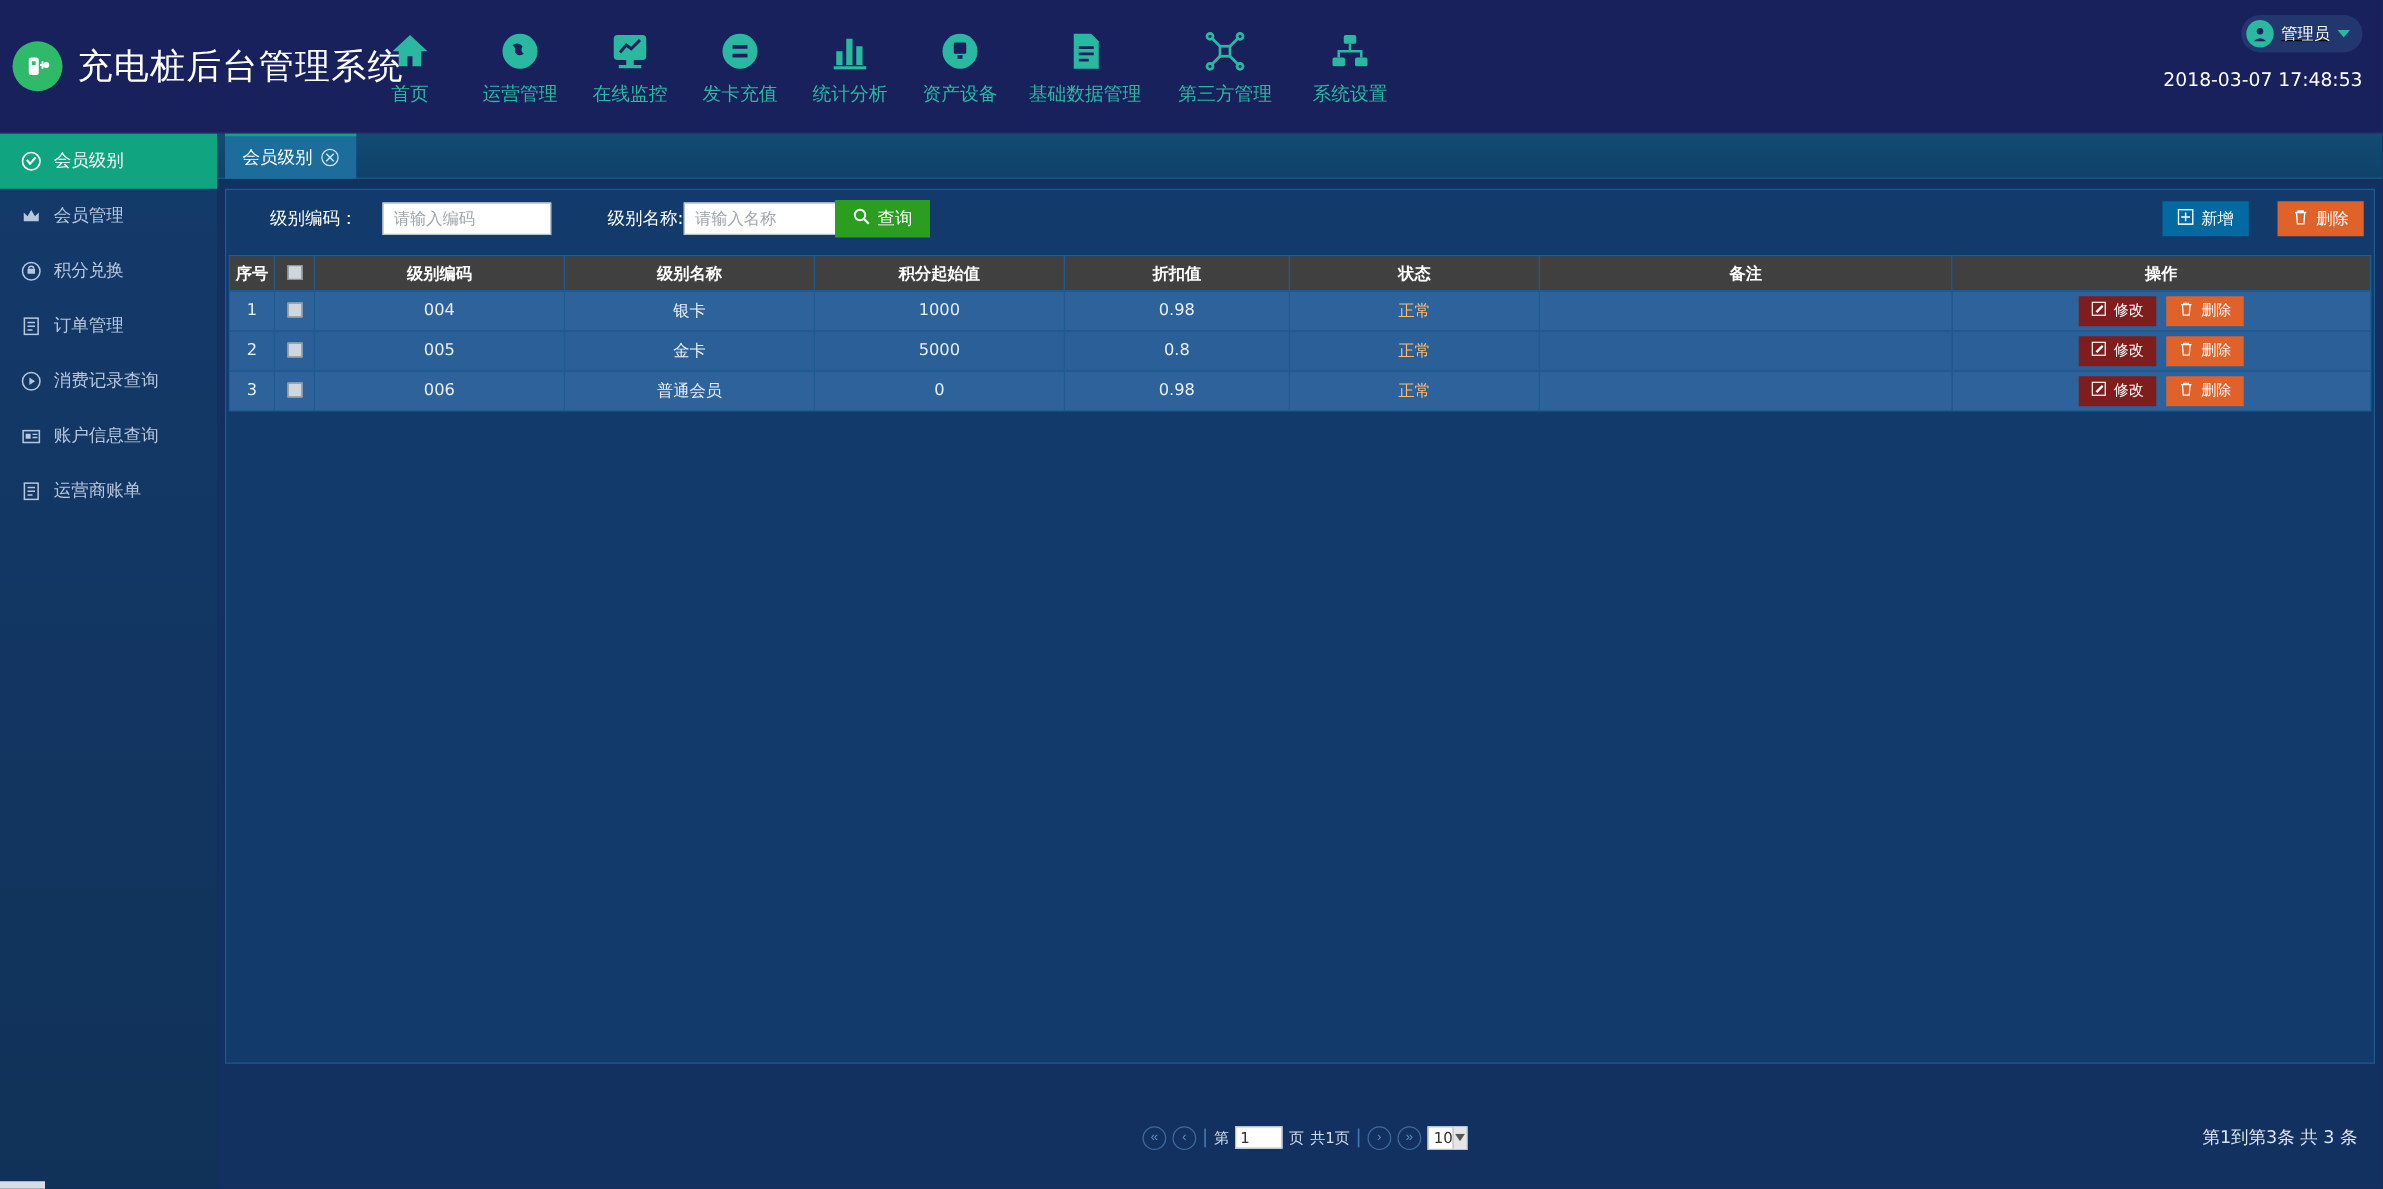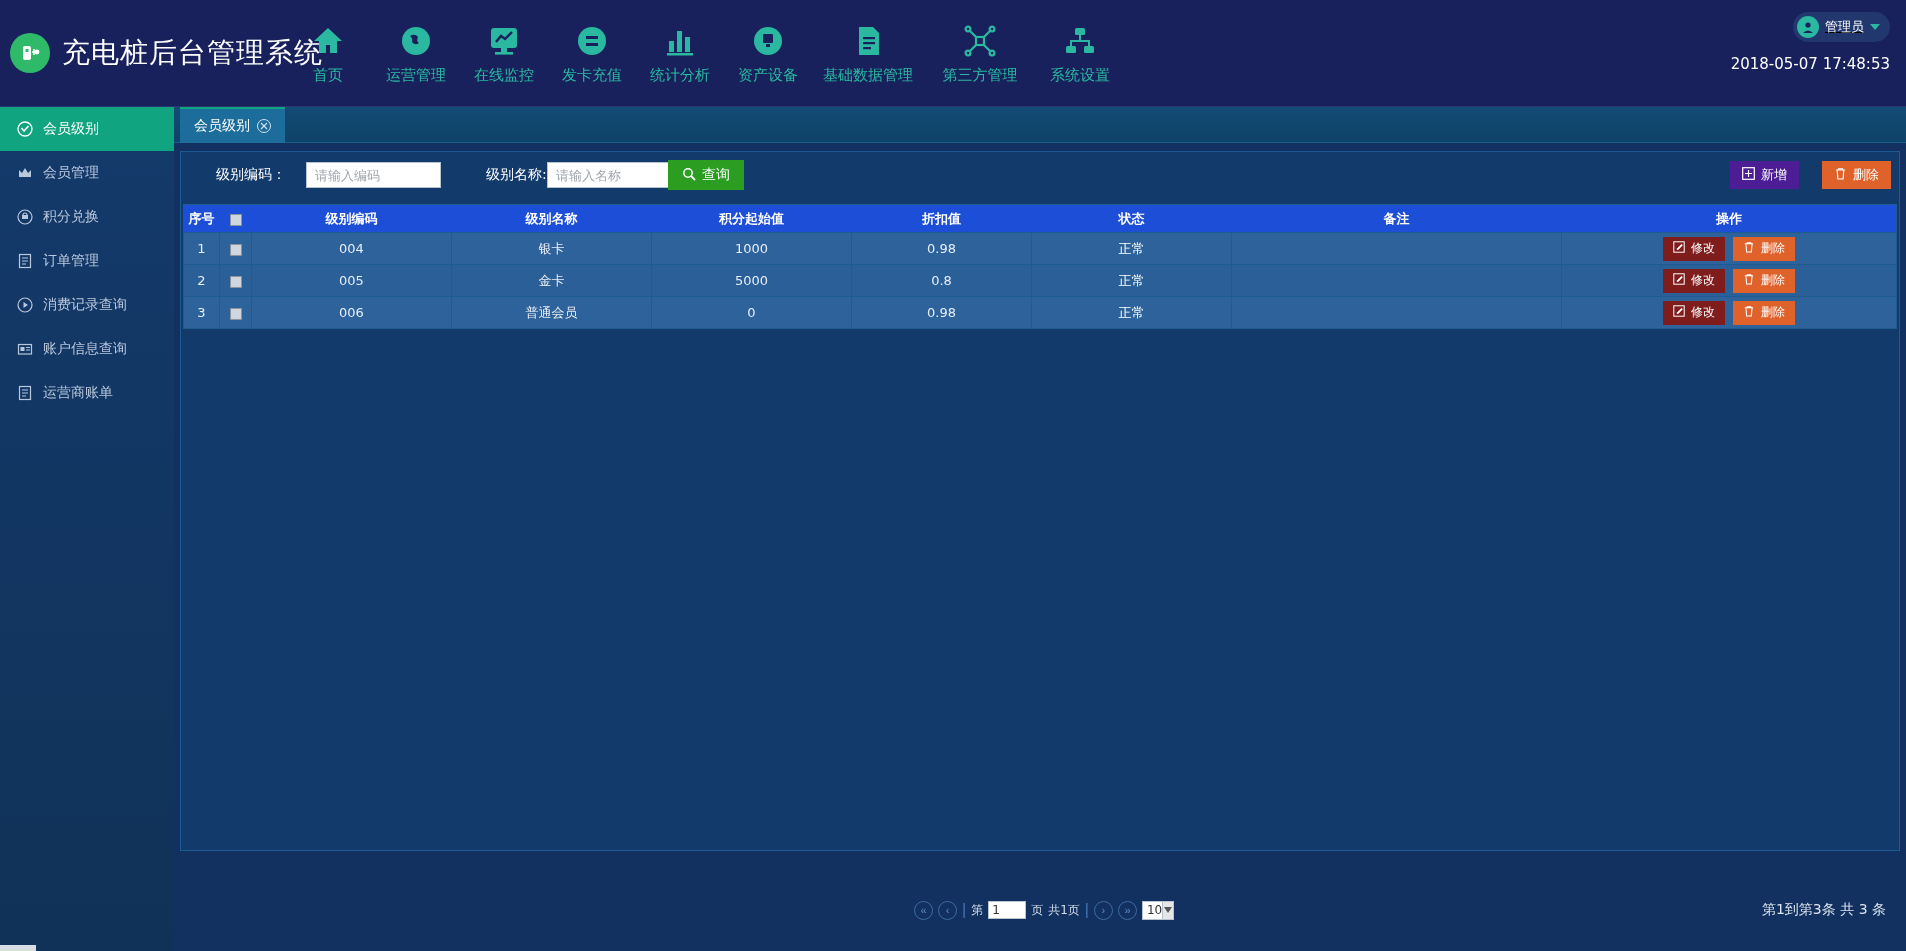--- a/index.html
+++ b/index.html
@@ -345,7 +345,7 @@
     <span class="uname">管理员</span>
     <span class="caret-down"></span>
   </div>
-  <div class="datetime">2018-05-07 17:48:53</div>
+  <div class="datetime">2018-03-07 17:48:53</div>
 </div>
 
 <div class="sidebar">

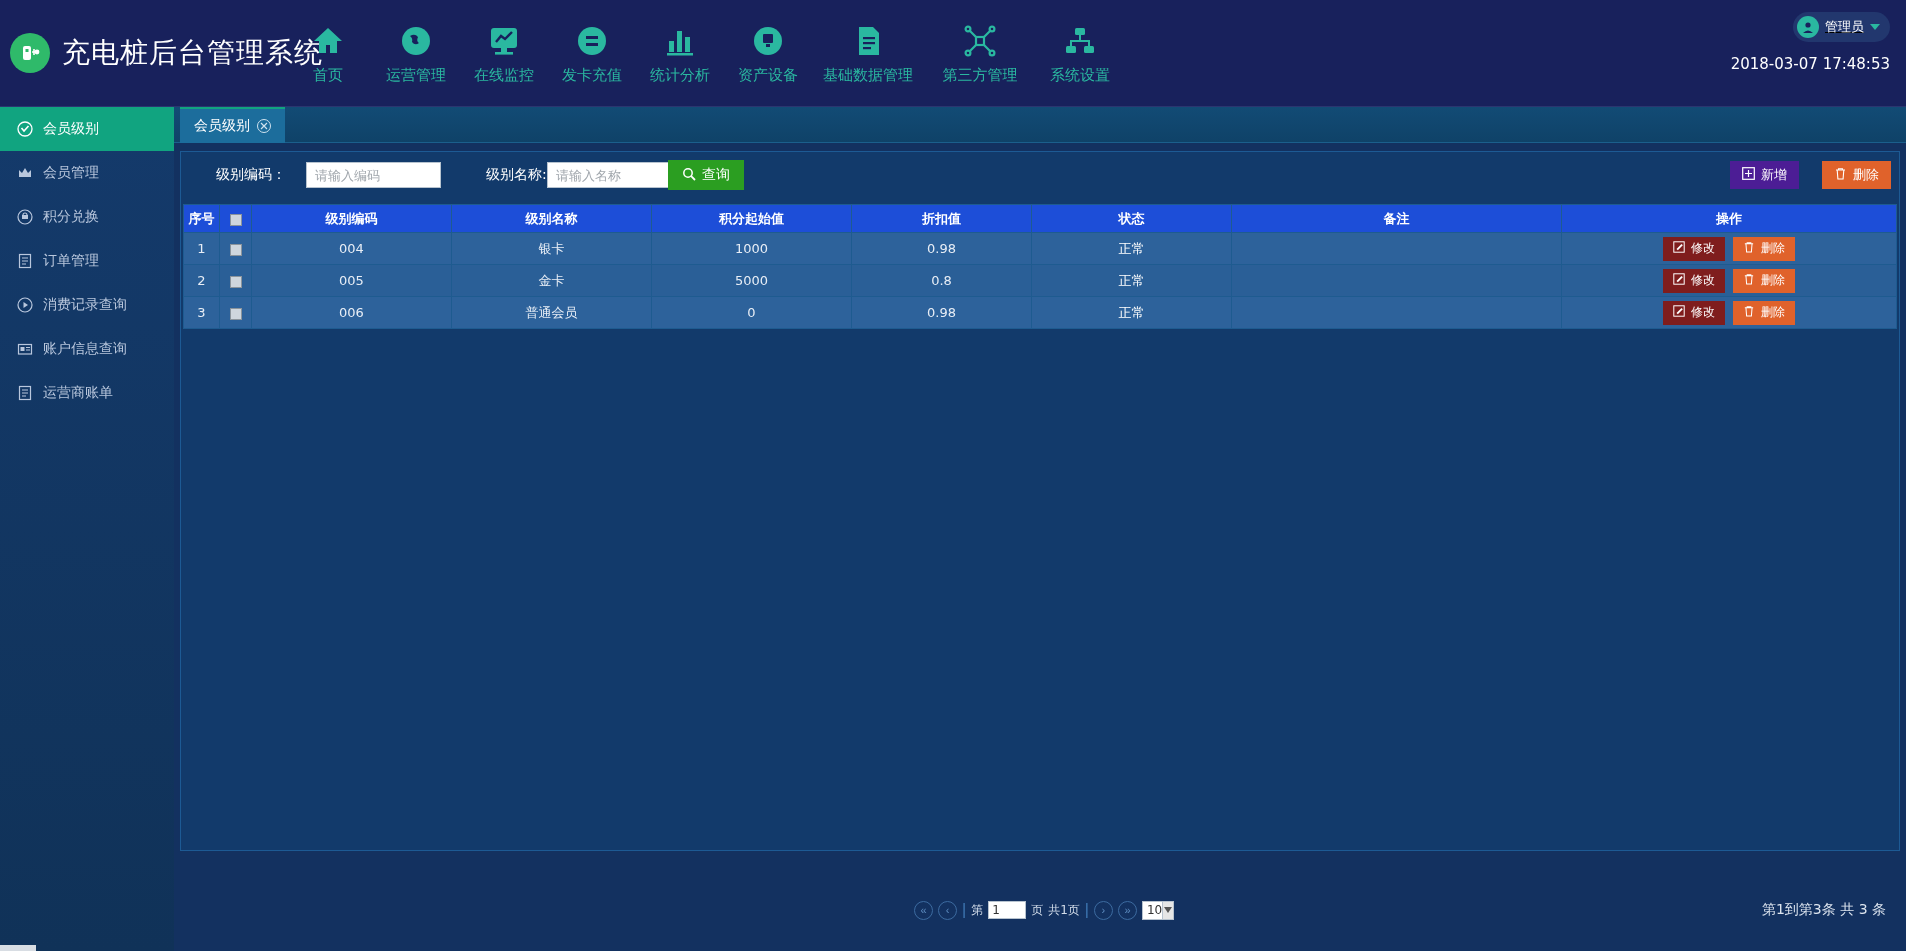--- a/index.html
+++ b/index.html
@@ -138,7 +138,7 @@
   }
   .btn-add {
     position: absolute; right: 102px; top: 9px;
-    height: 28px; padding: 0 12px; background: #4c1d95; font-size: 13px;
+    height: 28px; padding: 0 12px; background: #0369a1; font-size: 13px;
   }
   .btn-del-top {
     position: absolute; right: 10px; top: 9px;

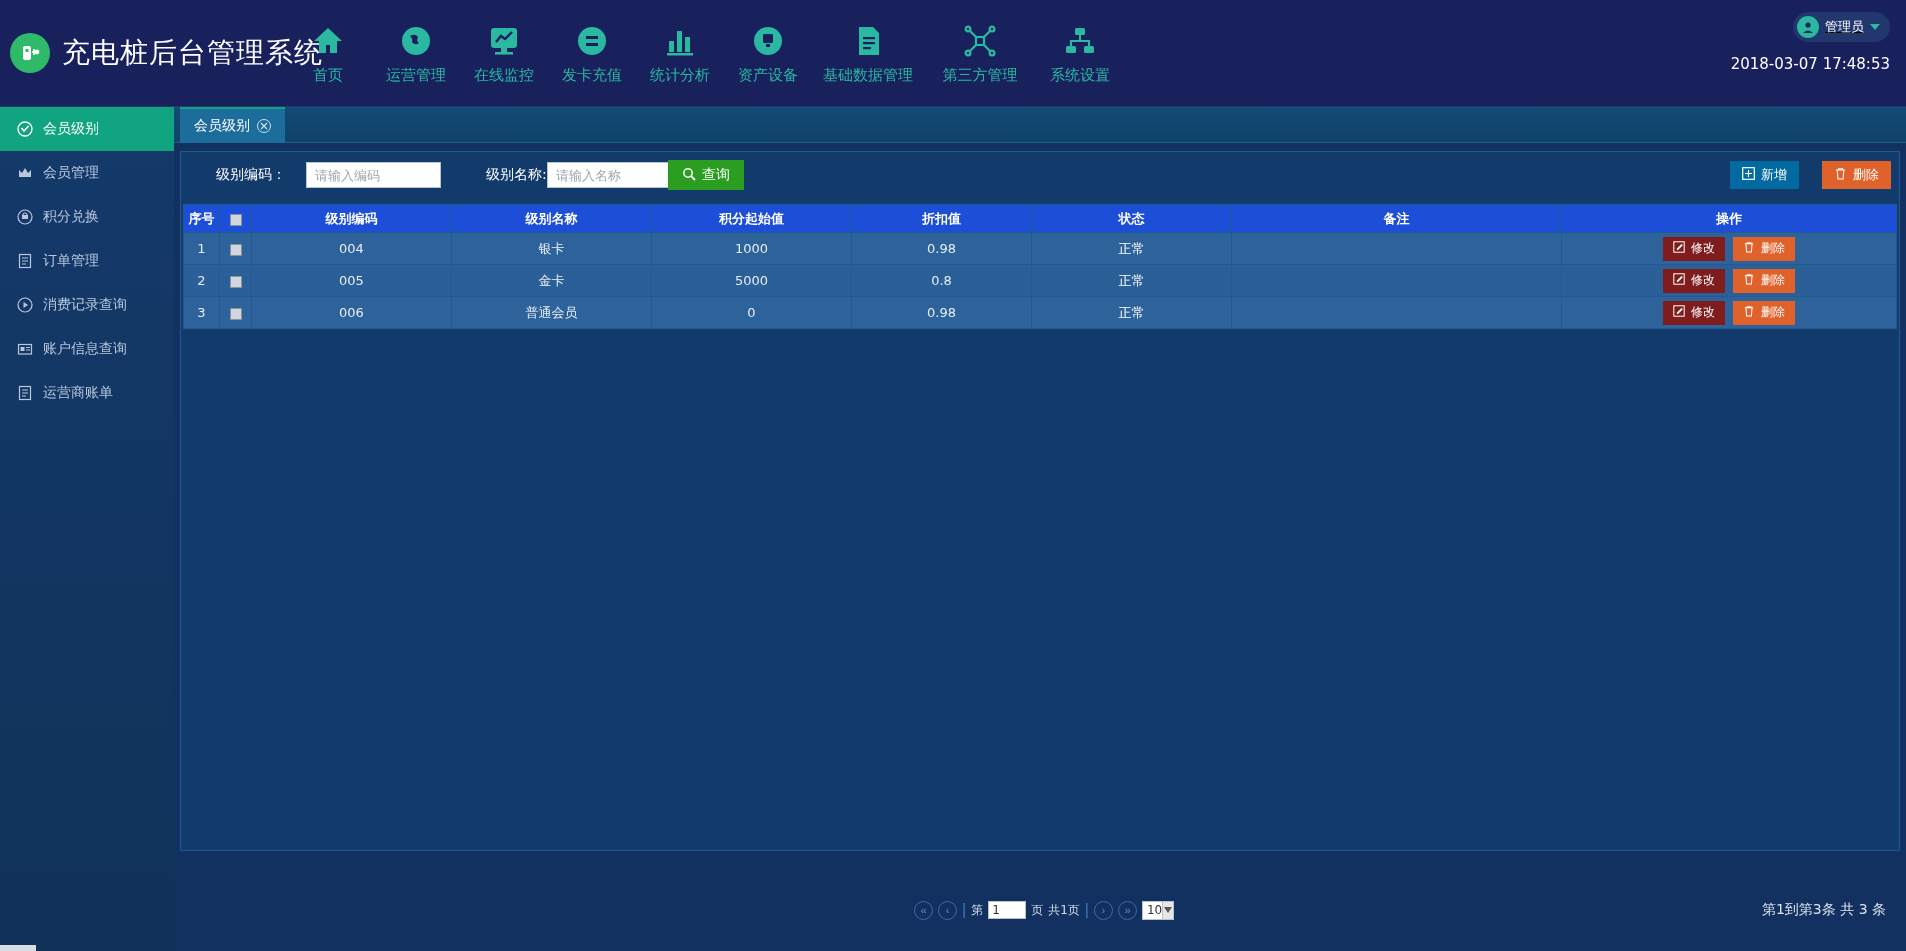--- a/index.html
+++ b/index.html
@@ -152,7 +152,7 @@
   }
   table { width: 100%; border-collapse: collapse; }
   thead th {
-    height: 28px; background: #1d4ed8;
+    height: 28px; background: #404040;
     color: #ffffff; font-size: 13px; font-weight: bold;
     border: 1px solid #1e5b90;
     font-family: "DejaVu Sans", "Liberation Sans", sans-serif;

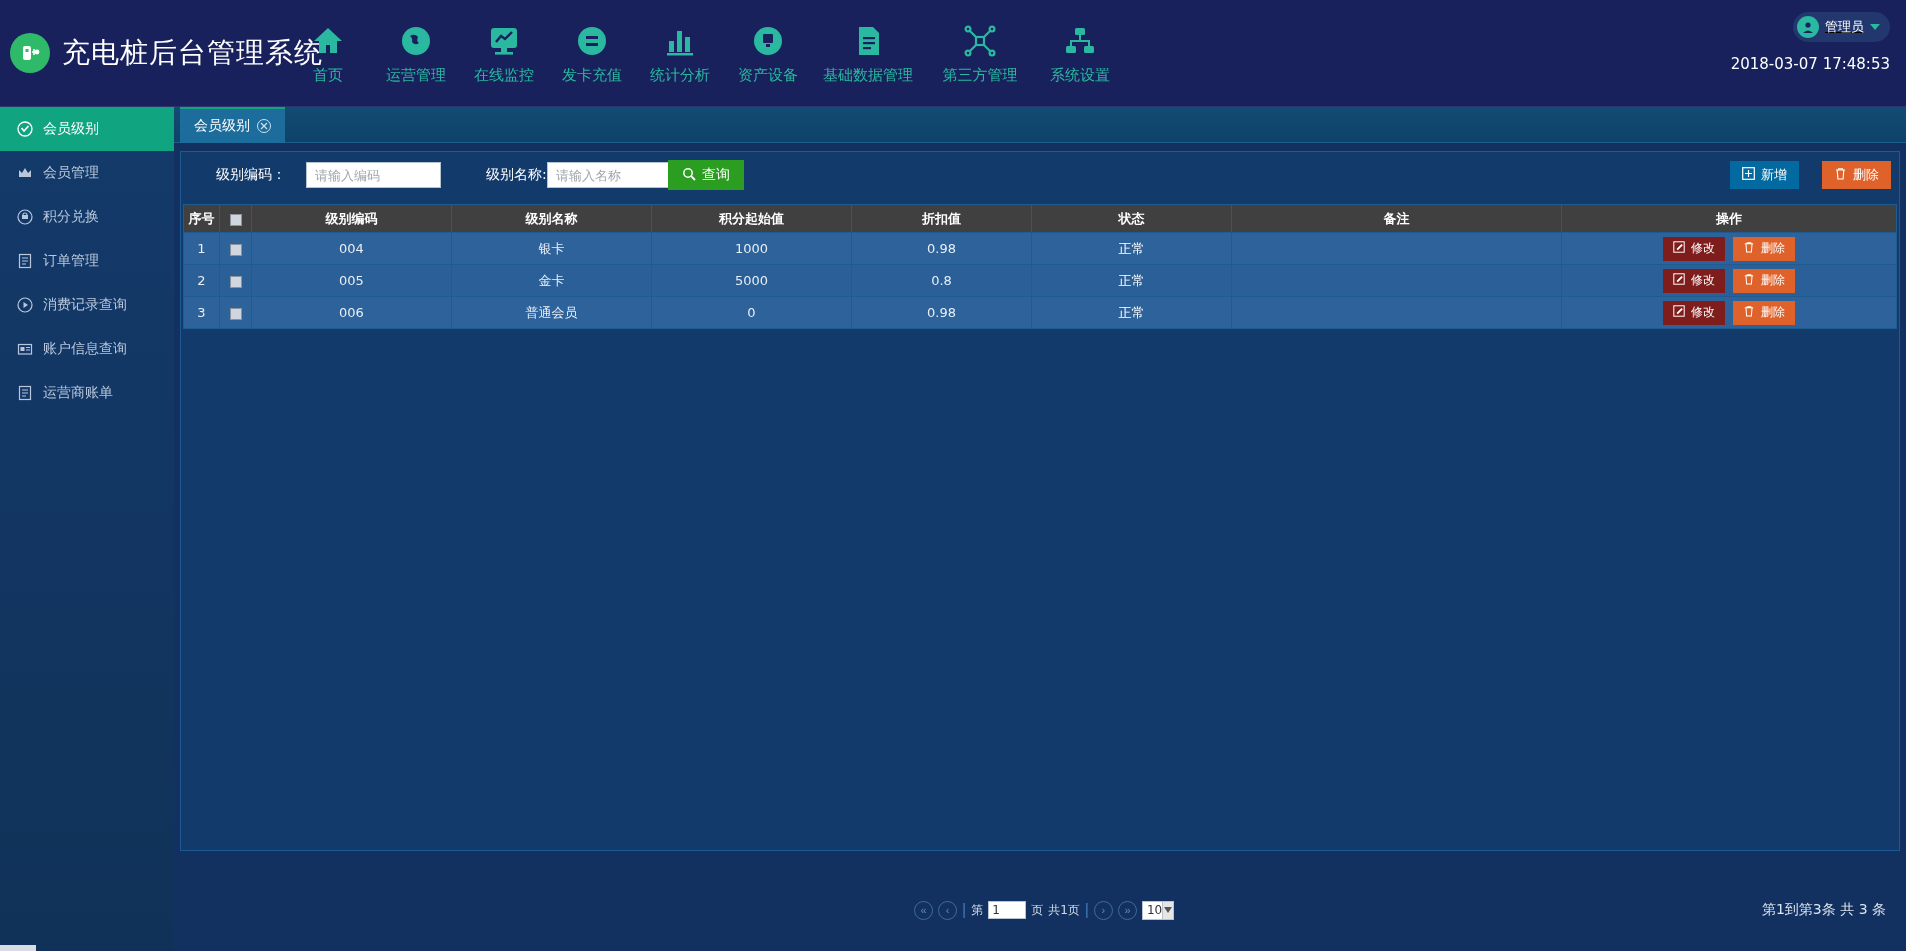--- a/index.html
+++ b/index.html
@@ -165,7 +165,7 @@
   }
   tbody tr:nth-child(odd) { background: #2d629b; }
   tbody tr:nth-child(even) { background: #2a5f97; }
-  .status-ok { color: #ffffff; }
+  .status-ok { color: #fdba74; }
   .chk {
     width: 12px; height: 12px; background: #cfd6dd;
     border: 1px solid #8b949c; display: inline-block; vertical-align: middle;

